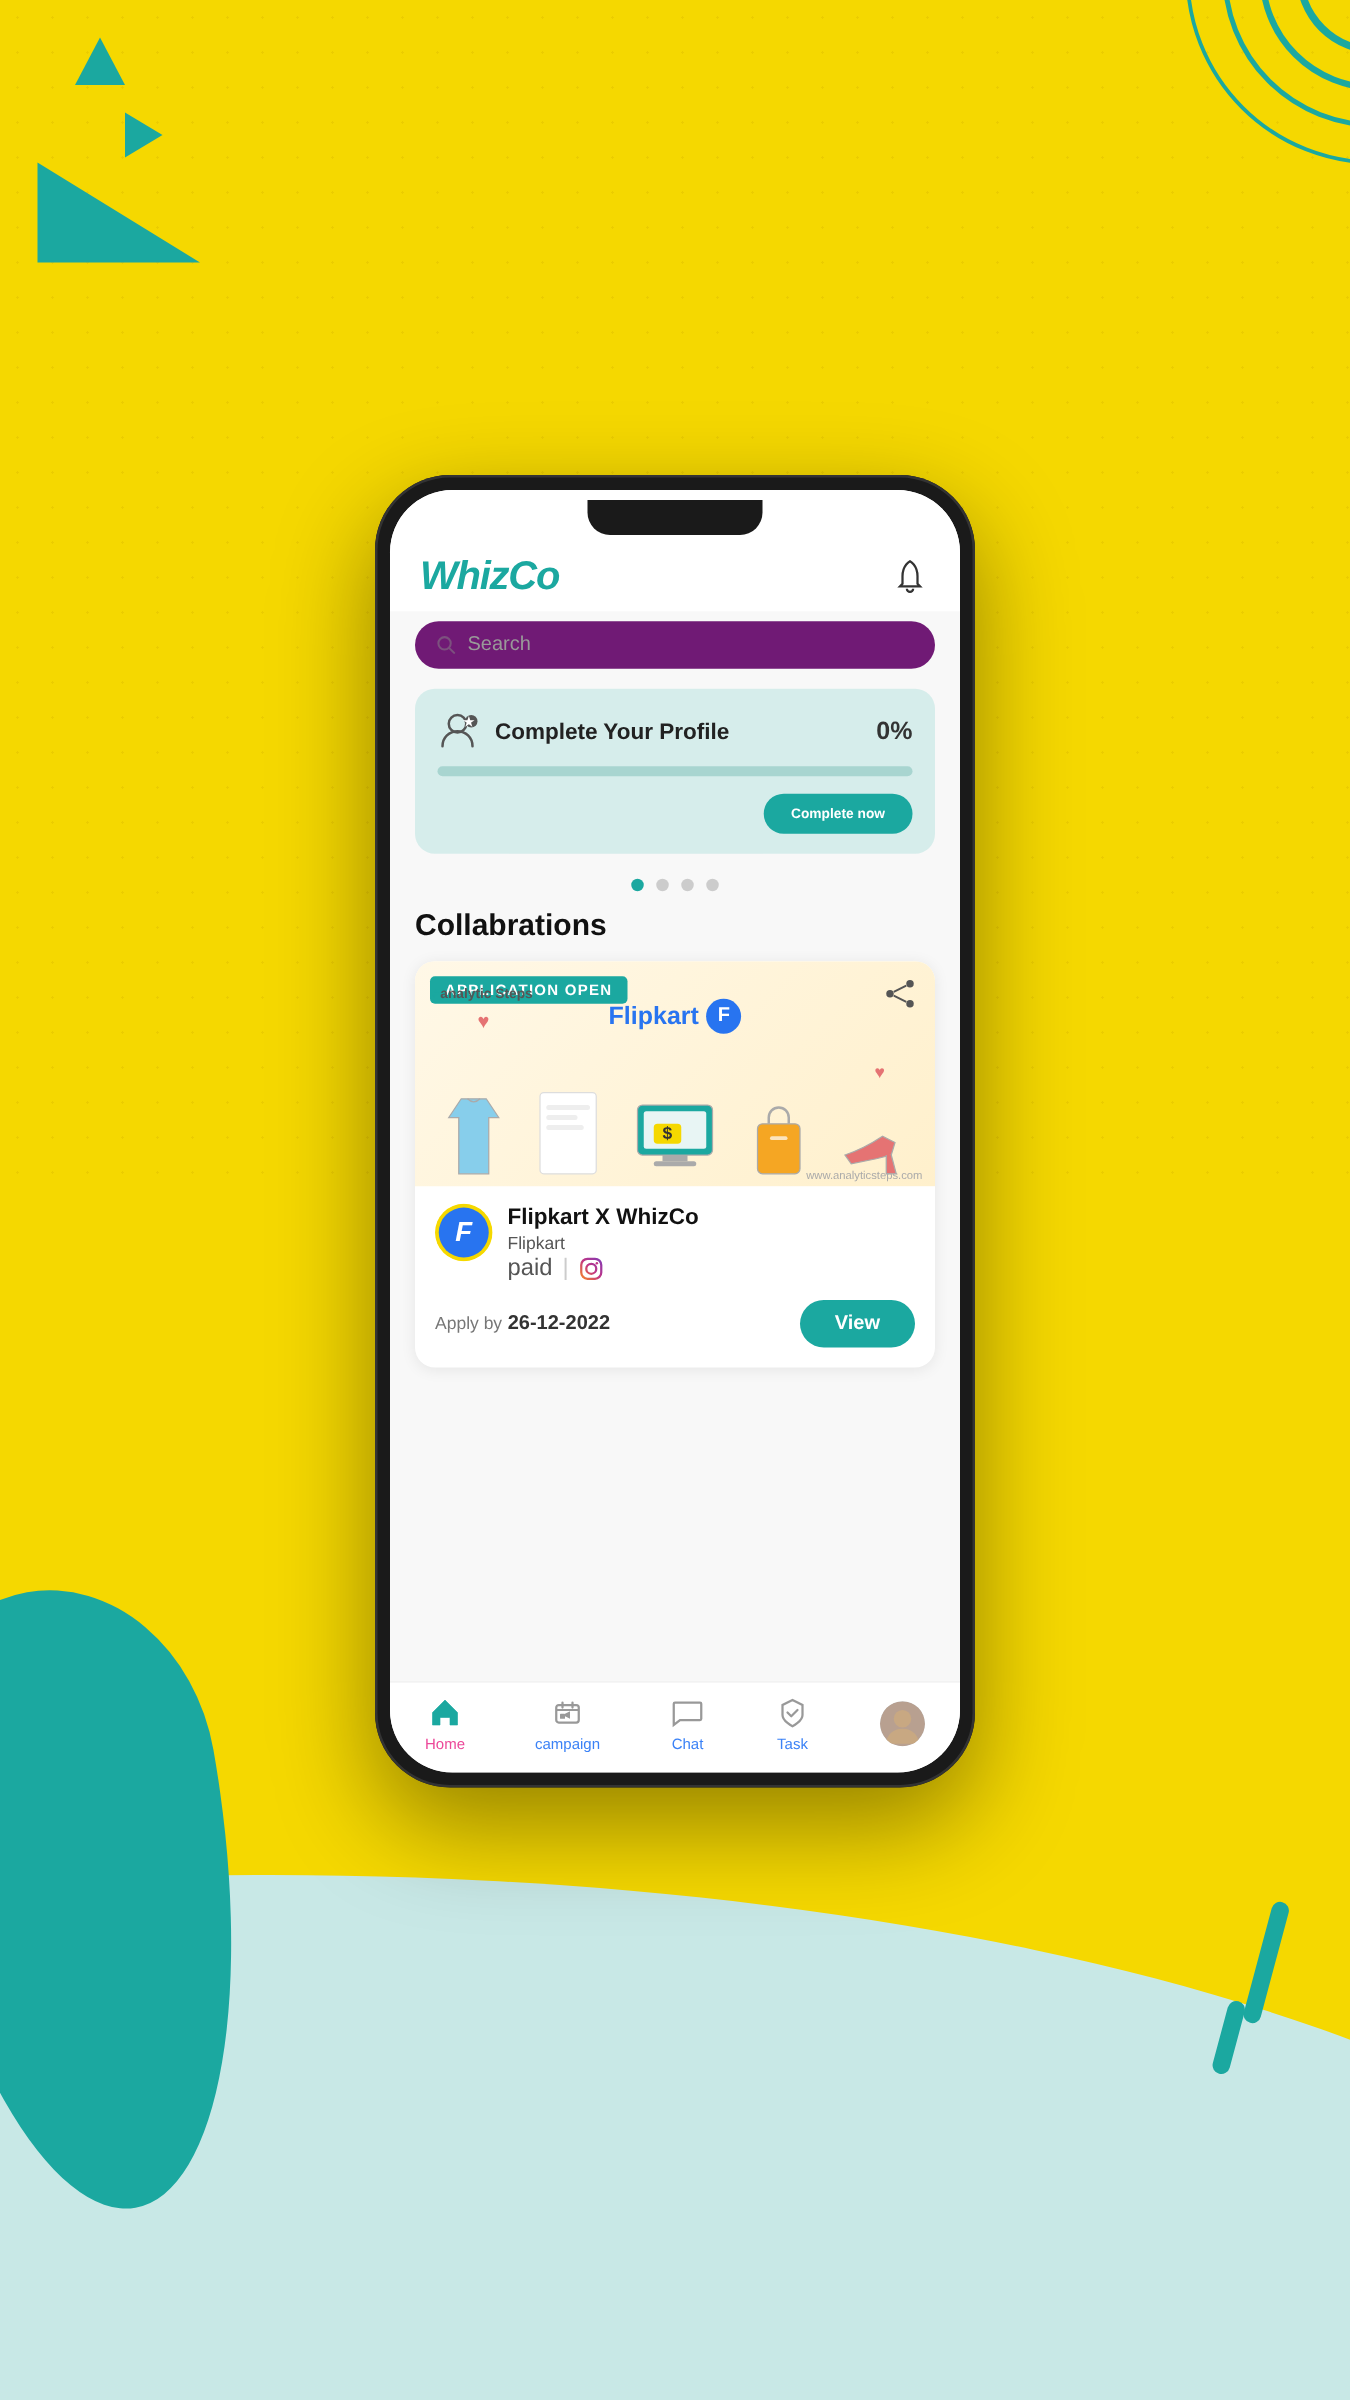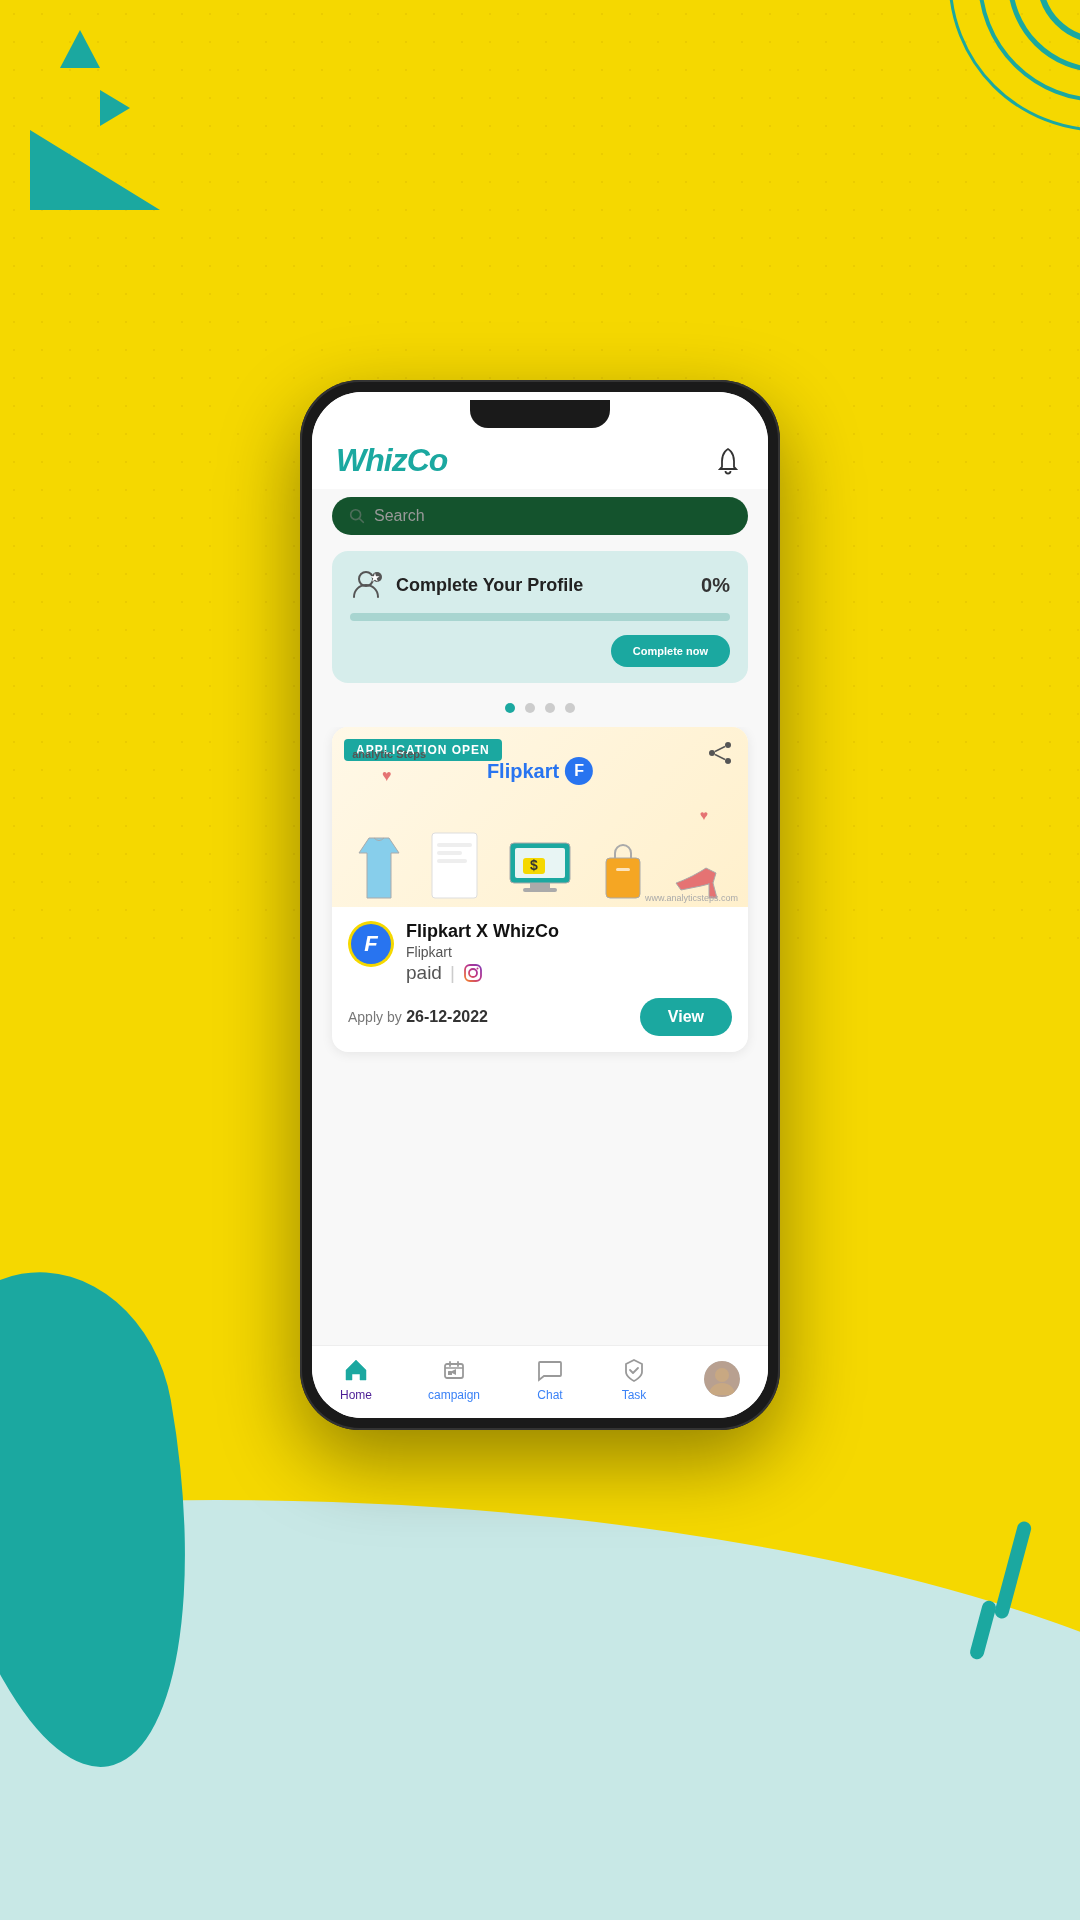--- a/index.html
+++ b/index.html
@@ -204,7 +204,7 @@
     
     .search-bar {
       margin: 8px 20px 12px 20px;
-      background: #14532d;
+      background: #701a75;
       border-radius: 25px;
       display: flex;
       align-items: center;

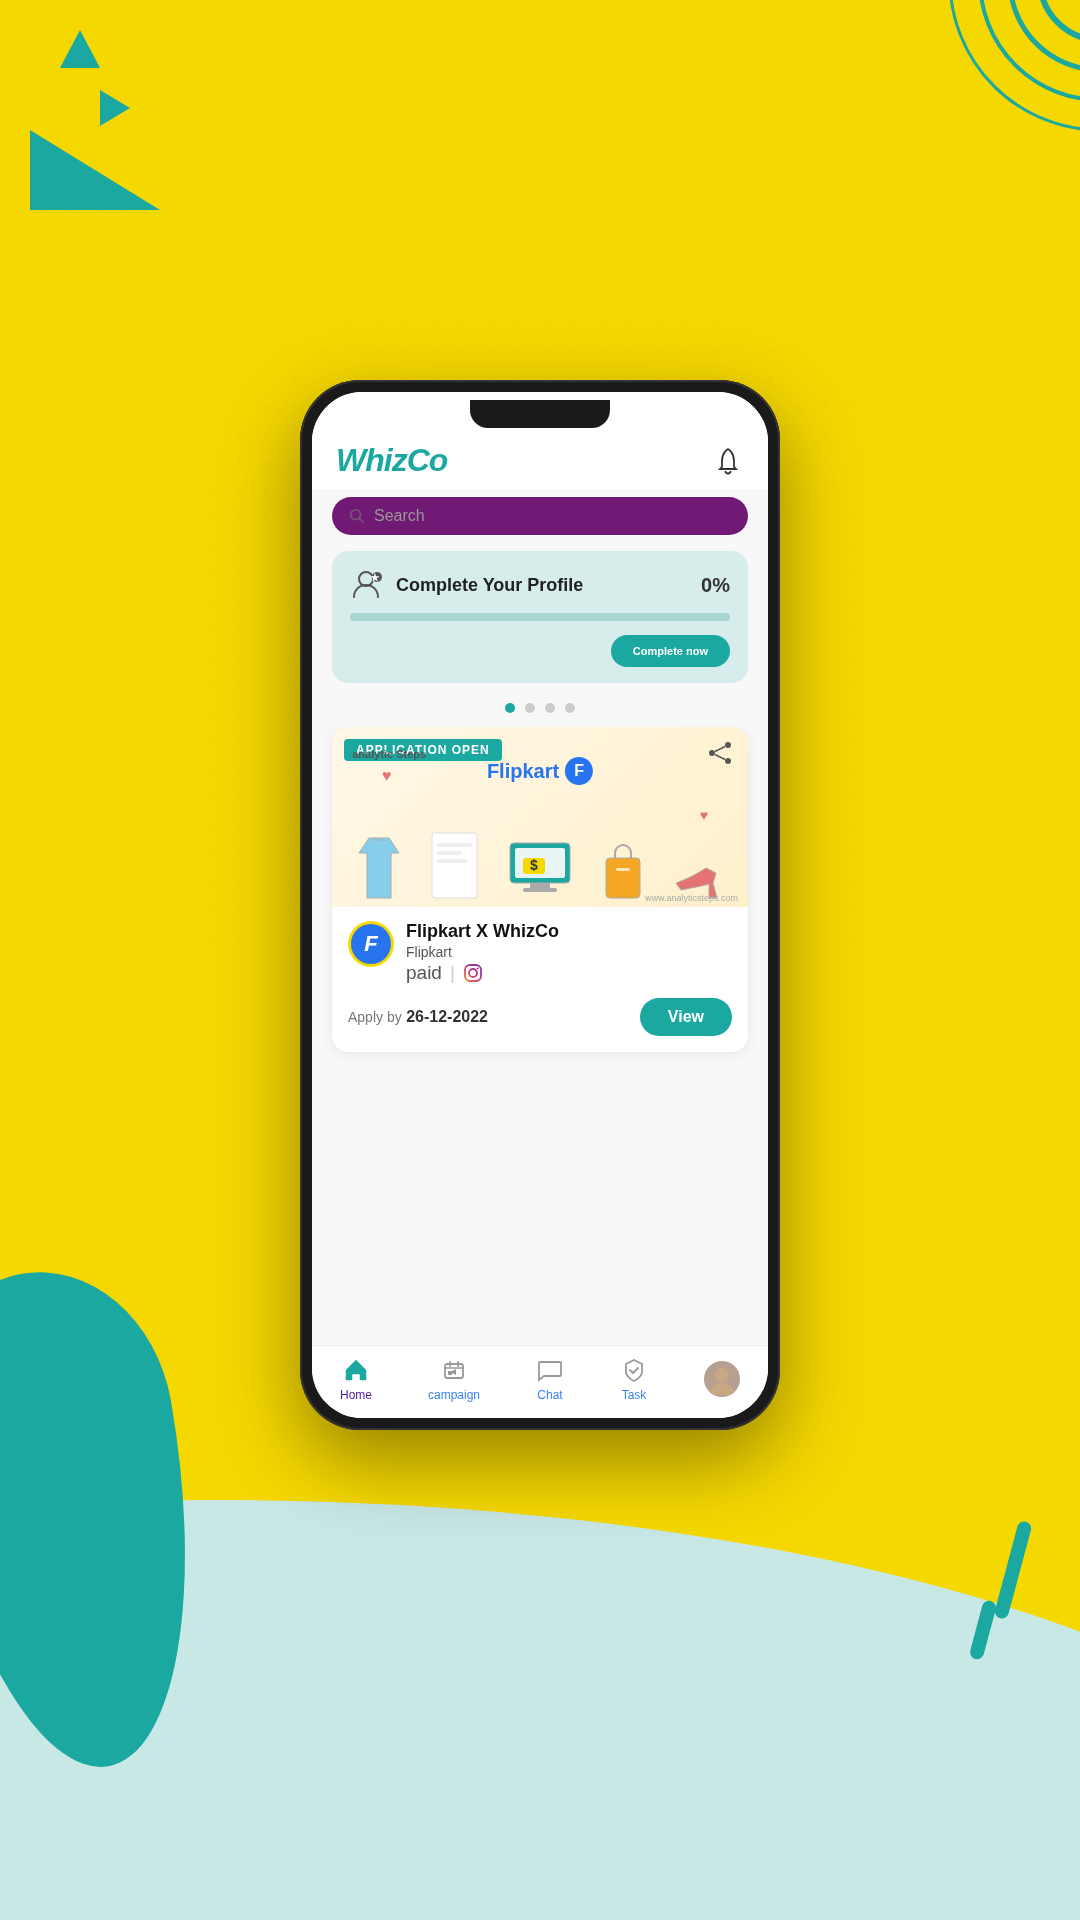--- a/index.html
+++ b/index.html
@@ -583,6 +583,7 @@
       </div>
 
       <div class="app-content">
+        <div class="section-title">Collabrations</div>
 
         <div class="campaign-card">
 

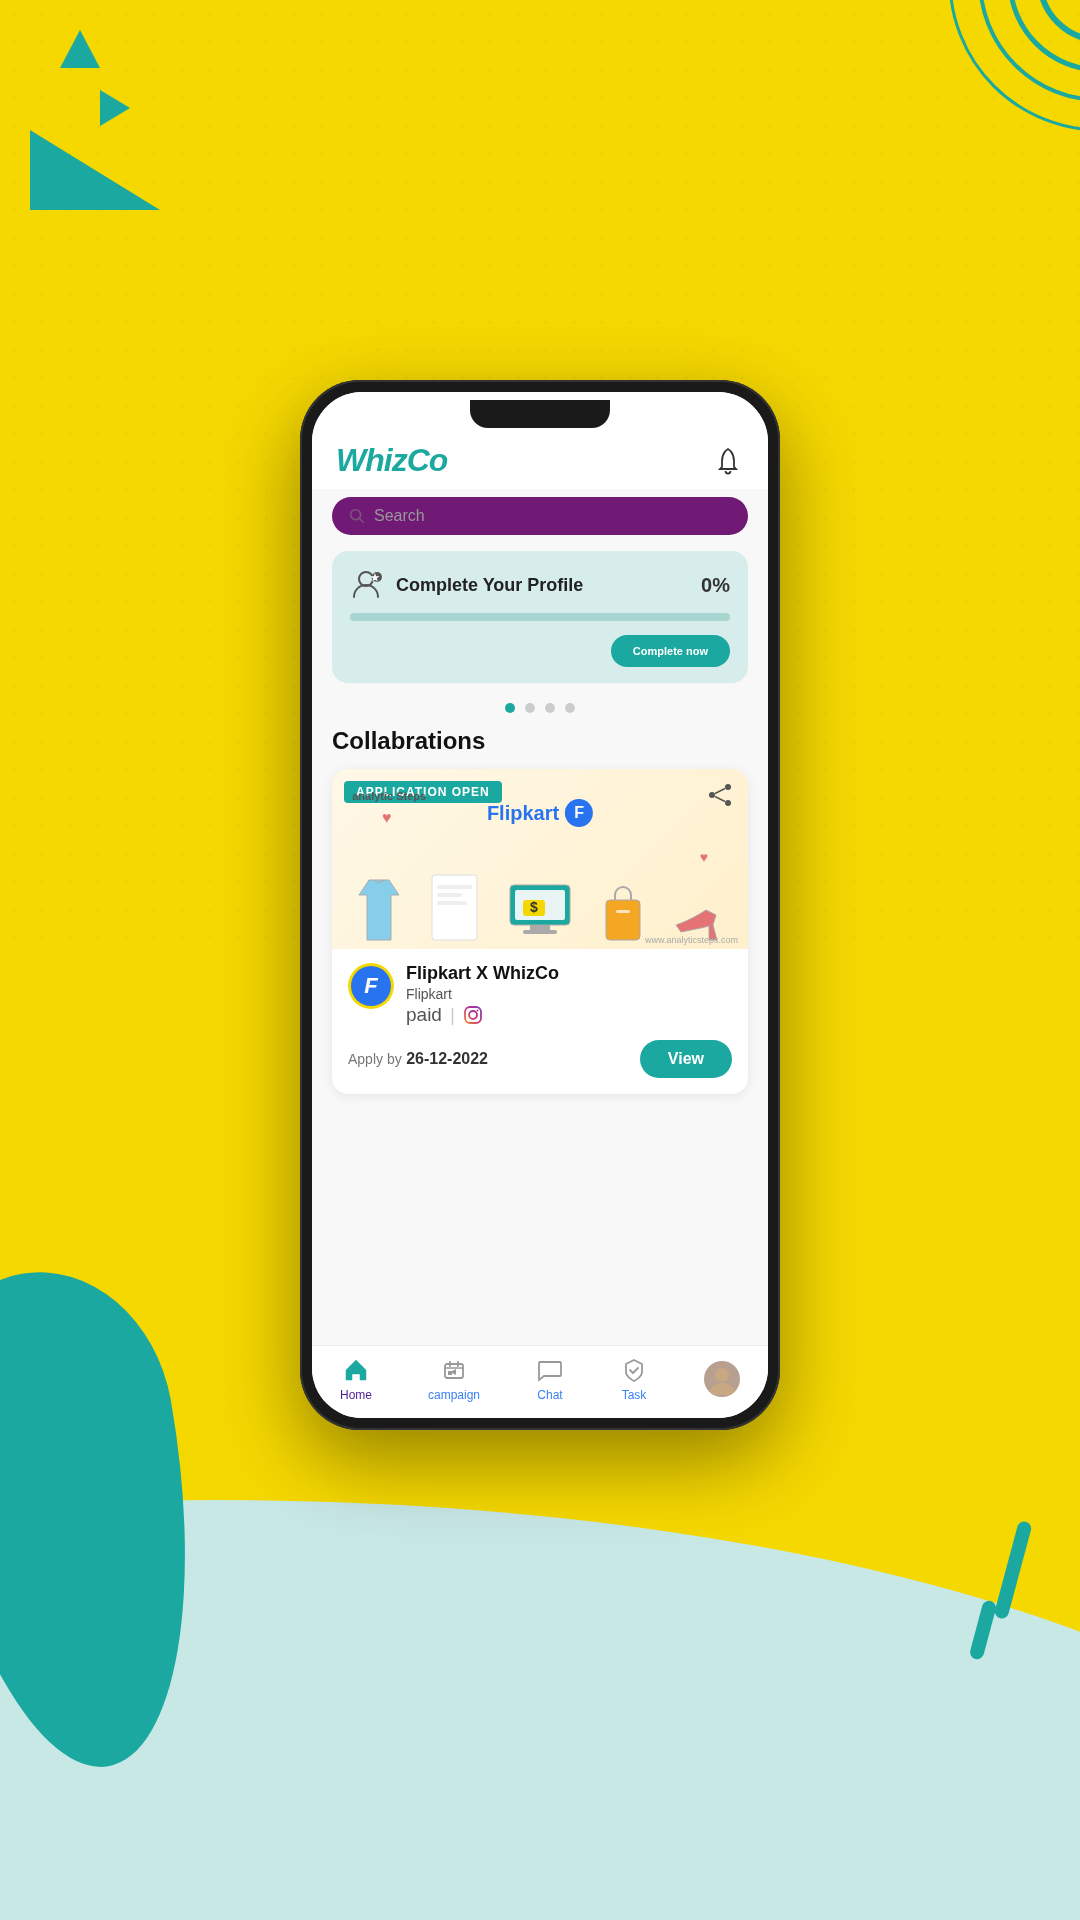--- a/index.html
+++ b/index.html
@@ -474,7 +474,7 @@
       color: #3b82f6;
     }
     .nav-label.active {
-      color: #4c1d95;
+      color: #ec4899;
     }
     .nav-avatar {
       width: 36px;

